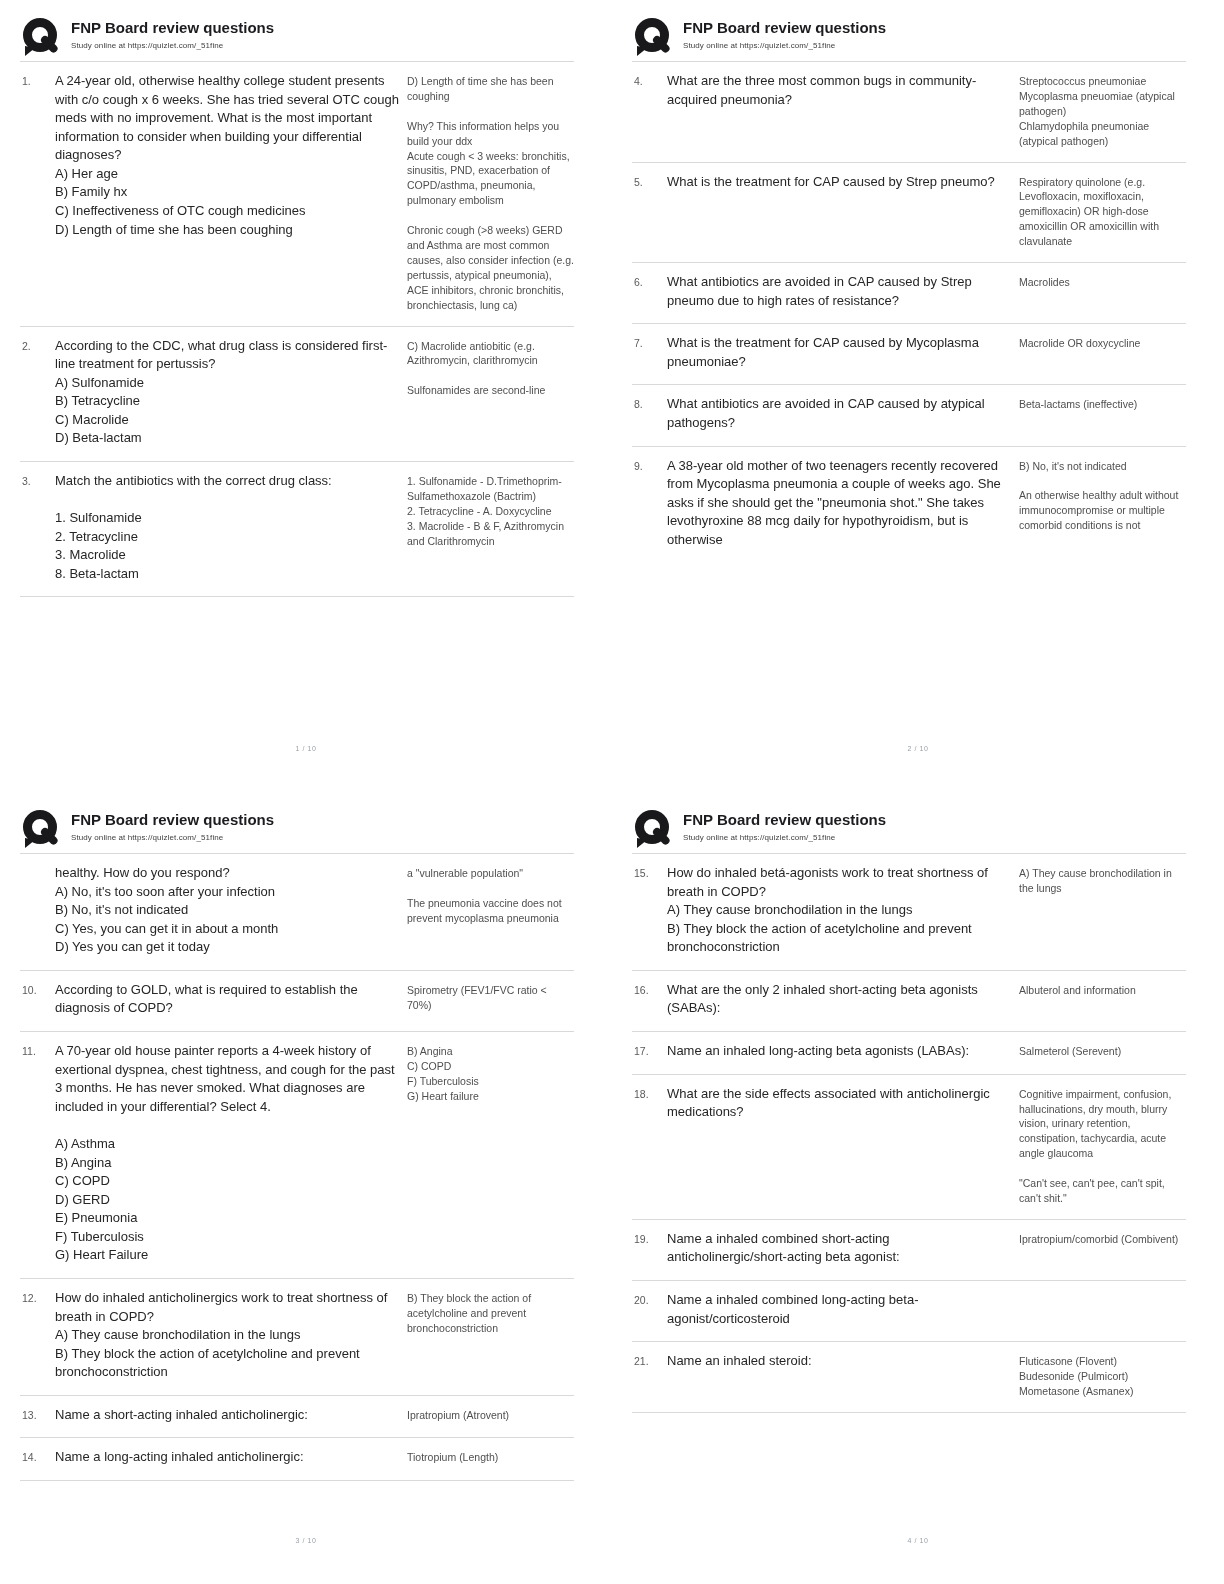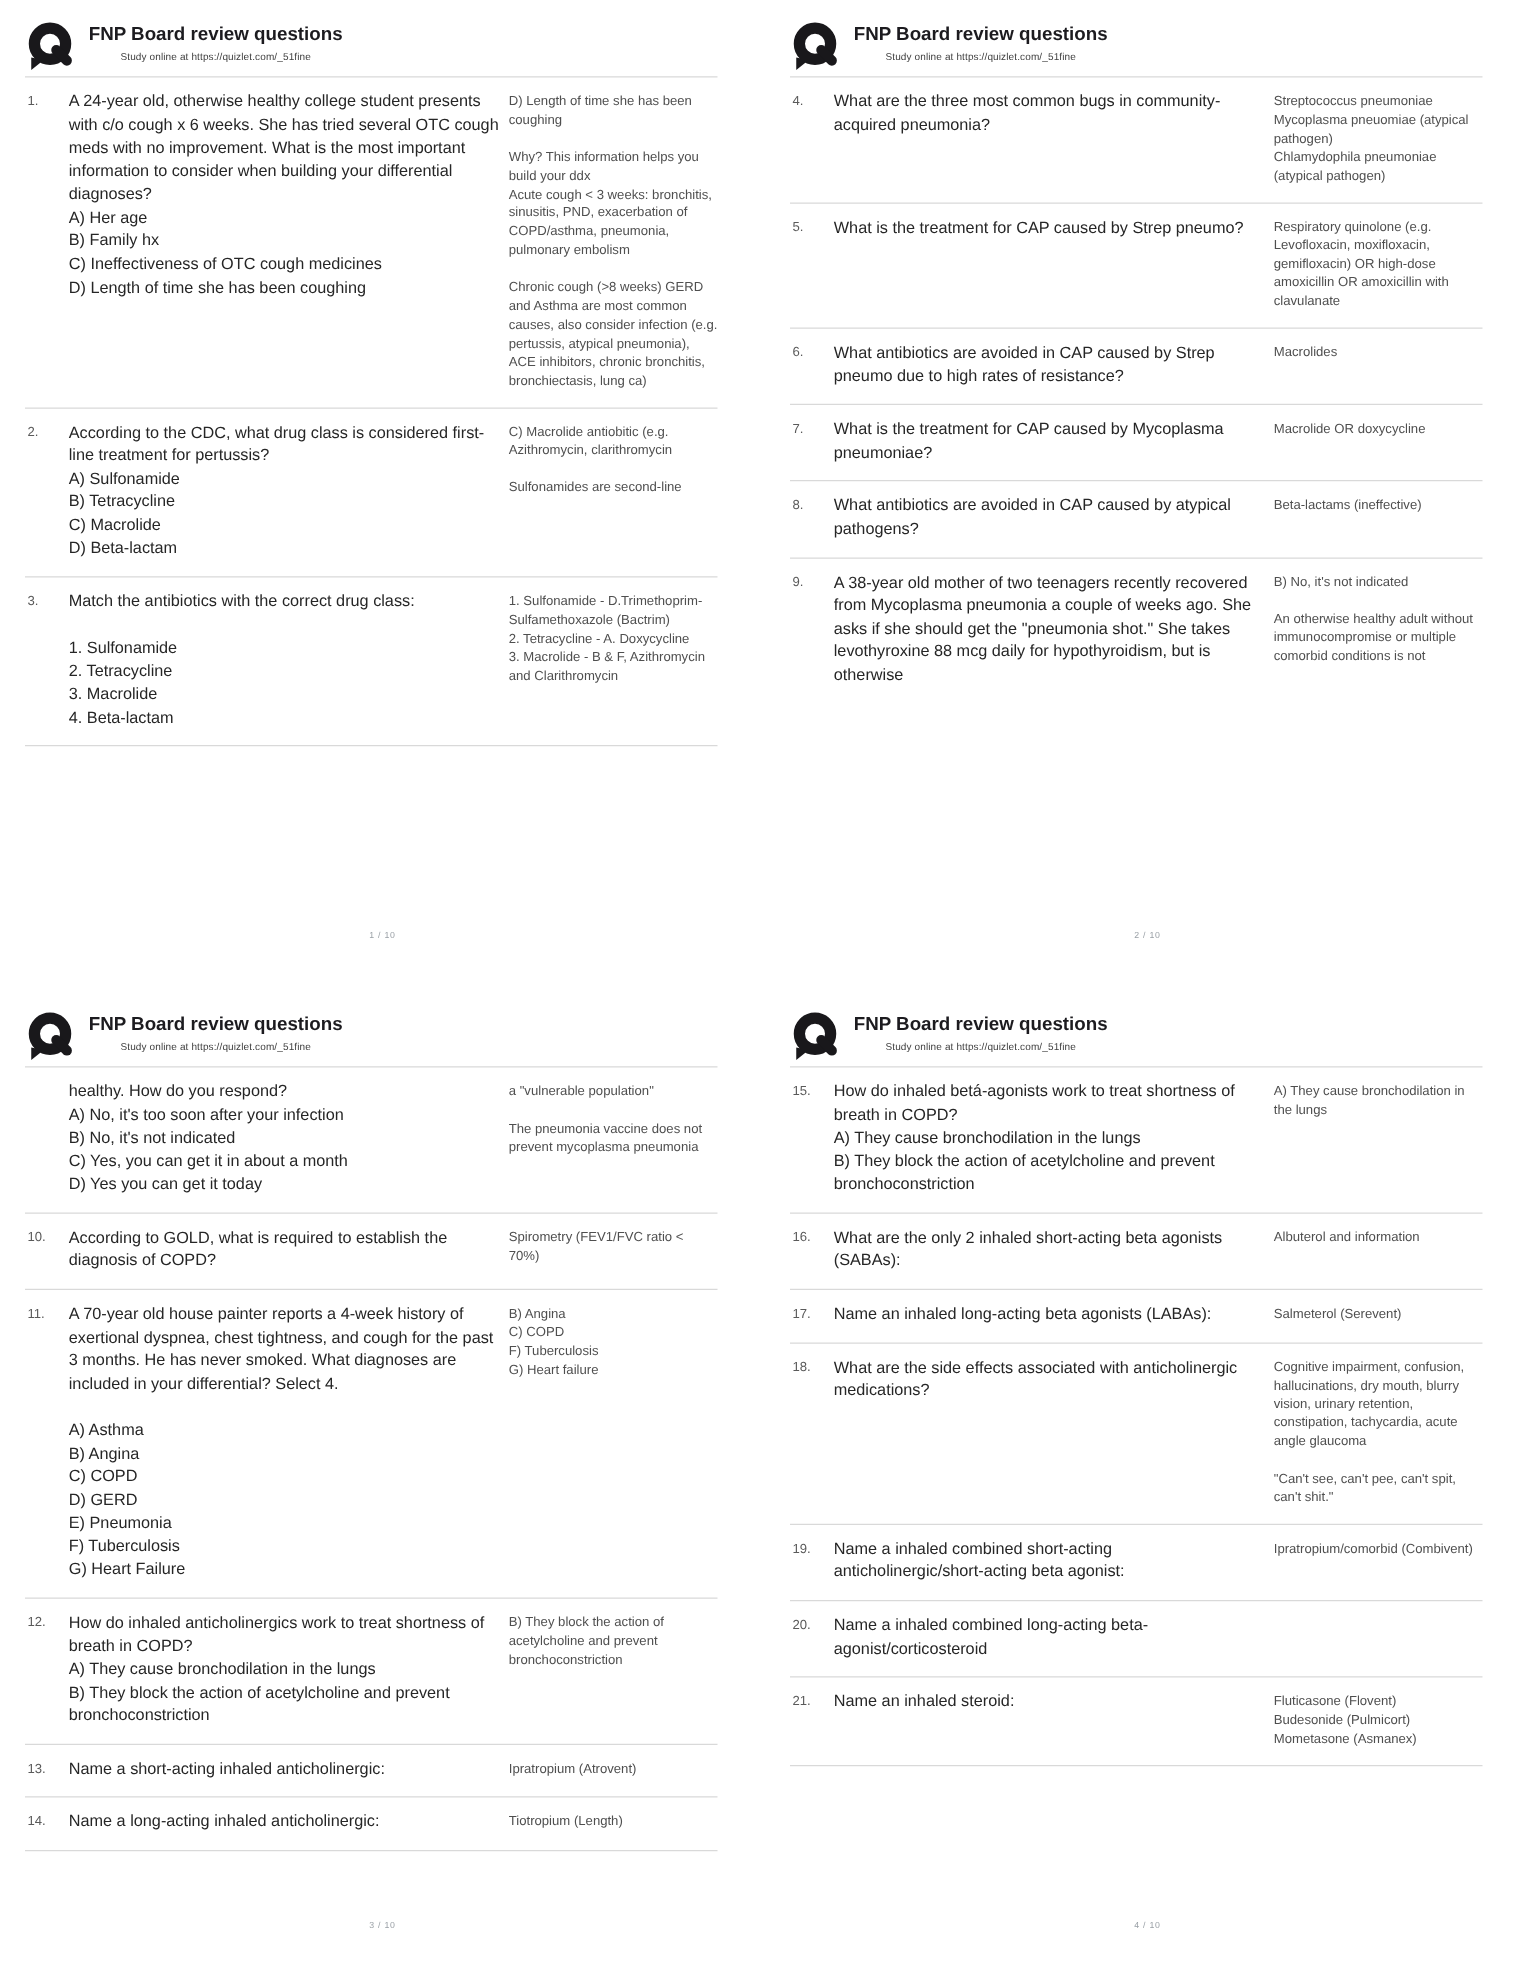--- a/index.html
+++ b/index.html
@@ -33,7 +33,7 @@
     font-size:15px; font-weight:bold; color:#1c1b1f; line-height:1.25;
   }
   .subtitle {
-    font-size:8px; color:#3e3e3e; margin-top:3px; letter-spacing:.1px;text-align:center;
+    font-size:8px; color:#3e3e3e; margin-top:3px; letter-spacing:.1px;
   }
   .qa-row {
     display:flex;

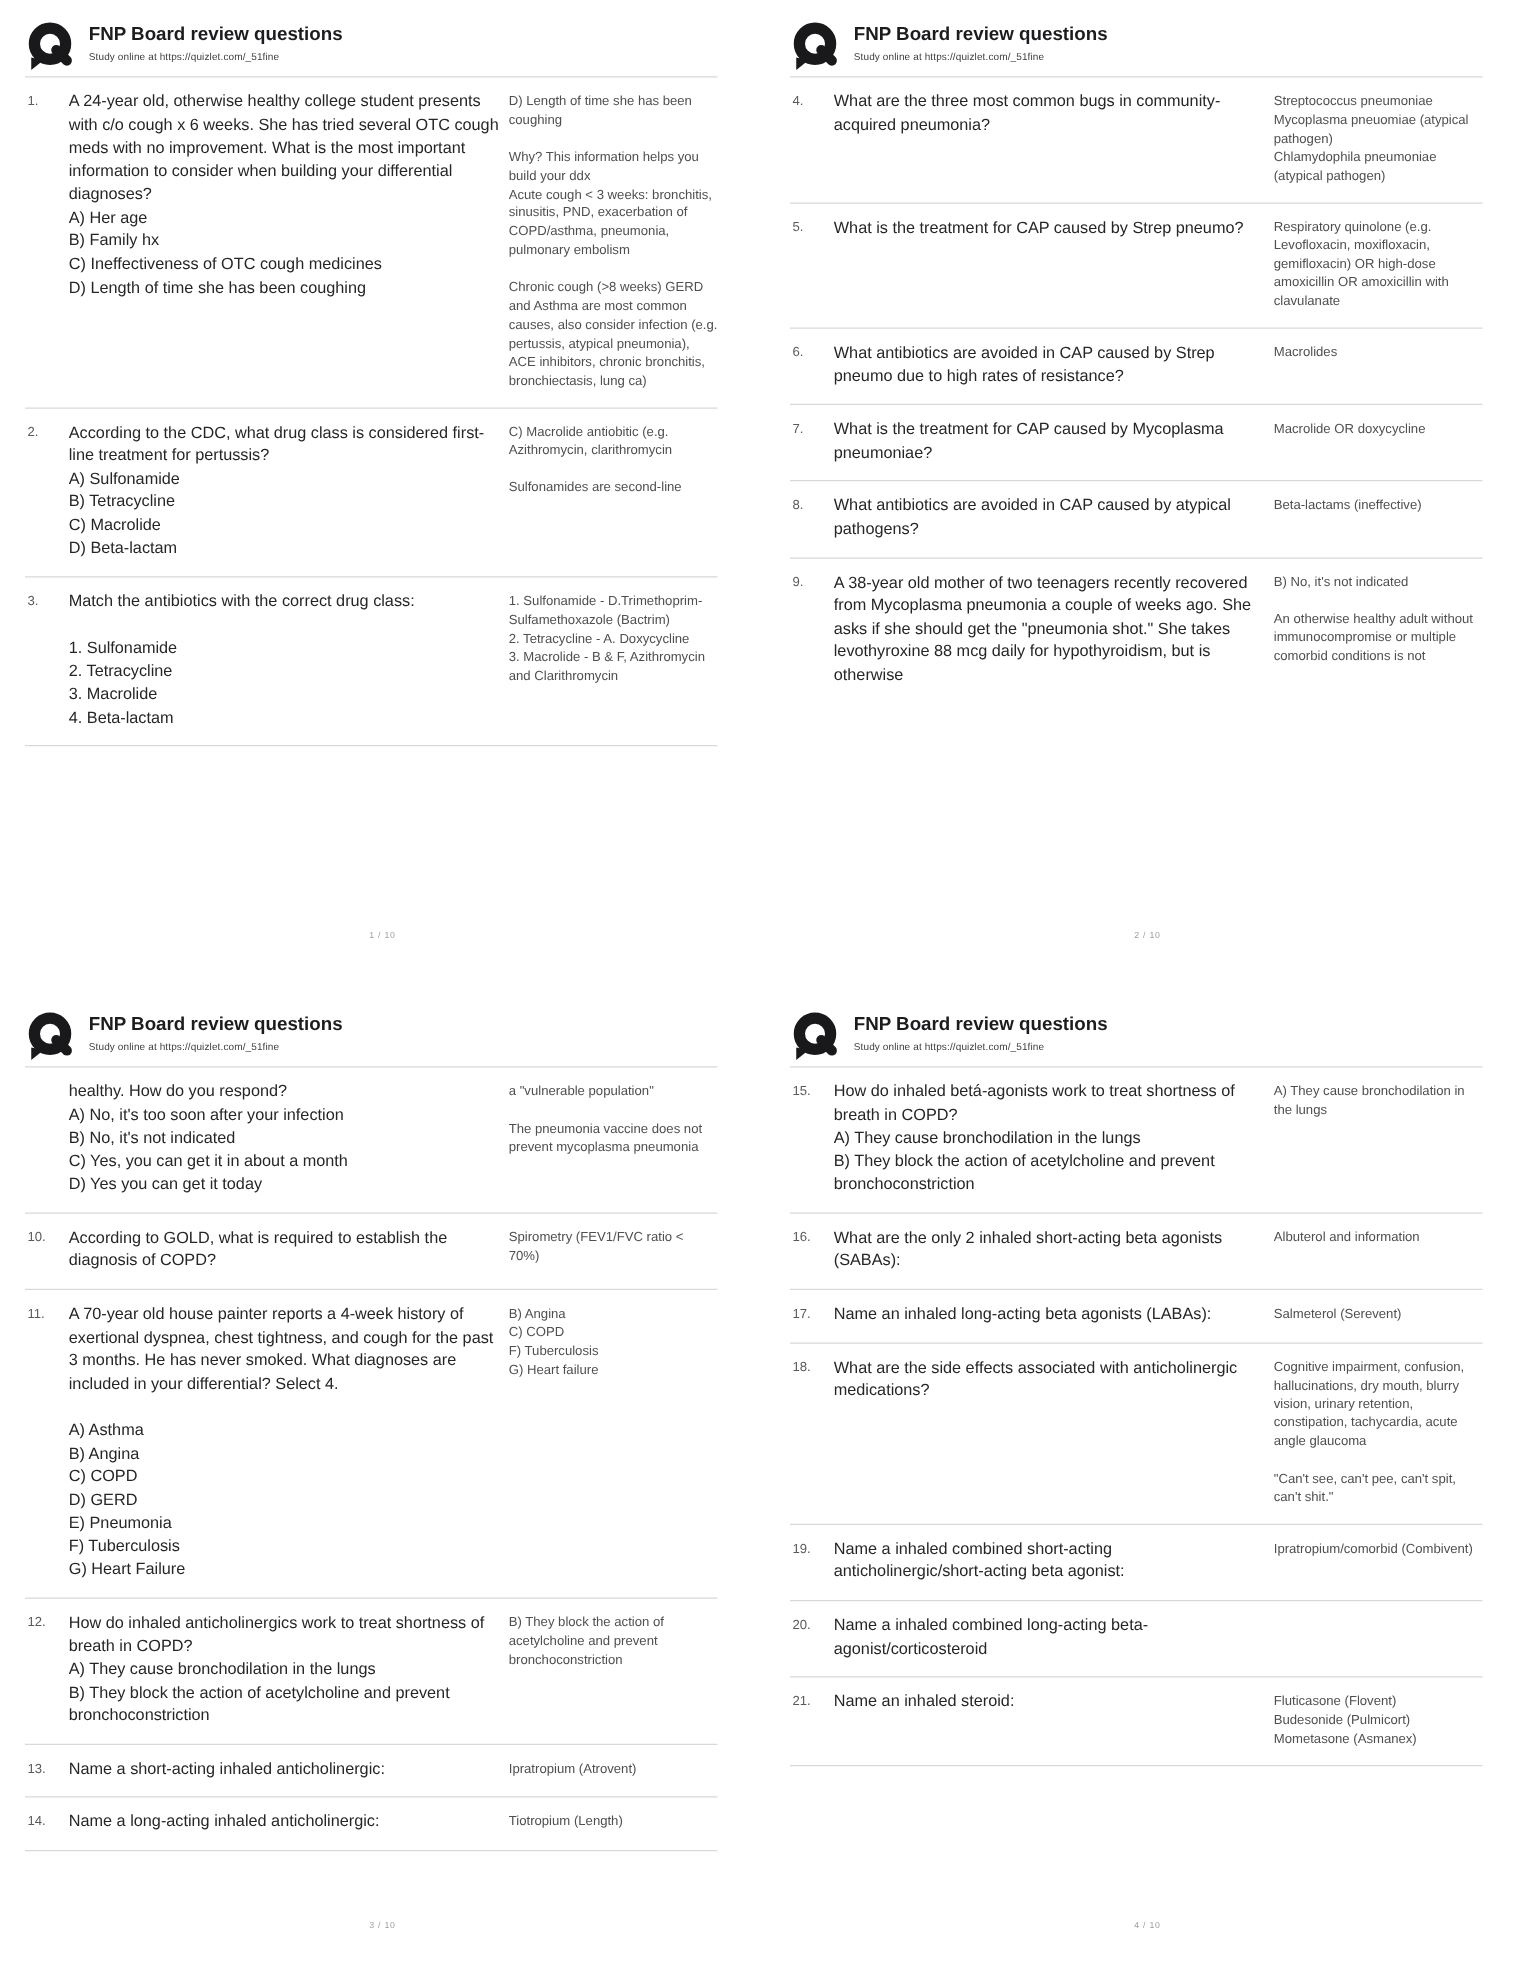--- a/index.html
+++ b/index.html
@@ -113,7 +113,7 @@
 1. Sulfonamide
 2. Tetracycline
 3. Macrolide
-4. Beta-lactam</div>
+8. Beta-lactam</div>
     <div class="qa-answer">1. Sulfonamide - D.Trimethoprim-Sulfamethoxazole (Bactrim)
 2. Tetracycline - A. Doxycycline
 3. Macrolide - B &amp; F, Azithromycin and Clarithromycin</div>

